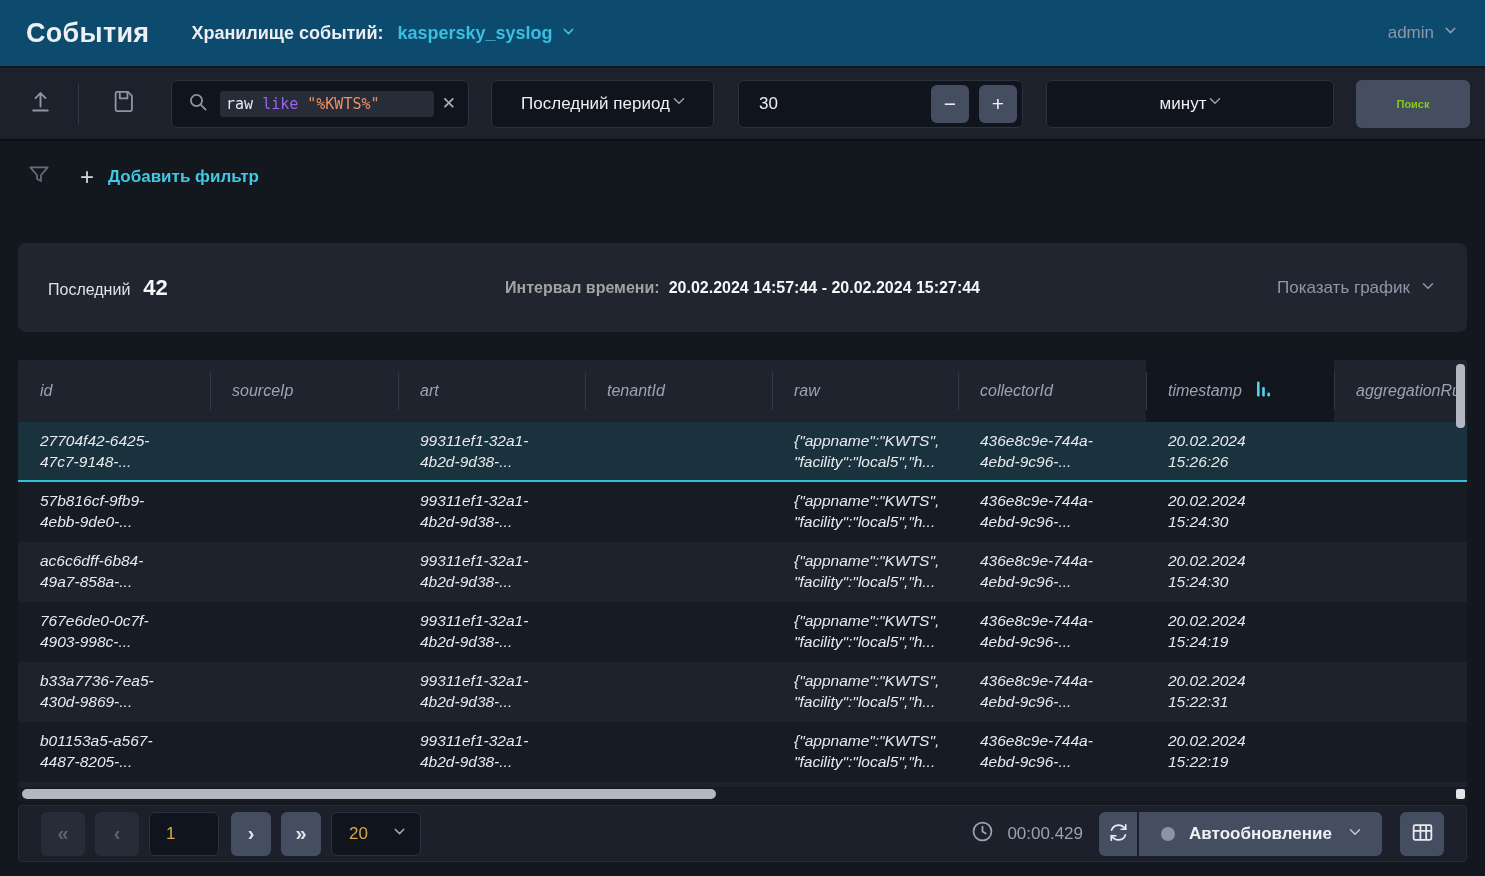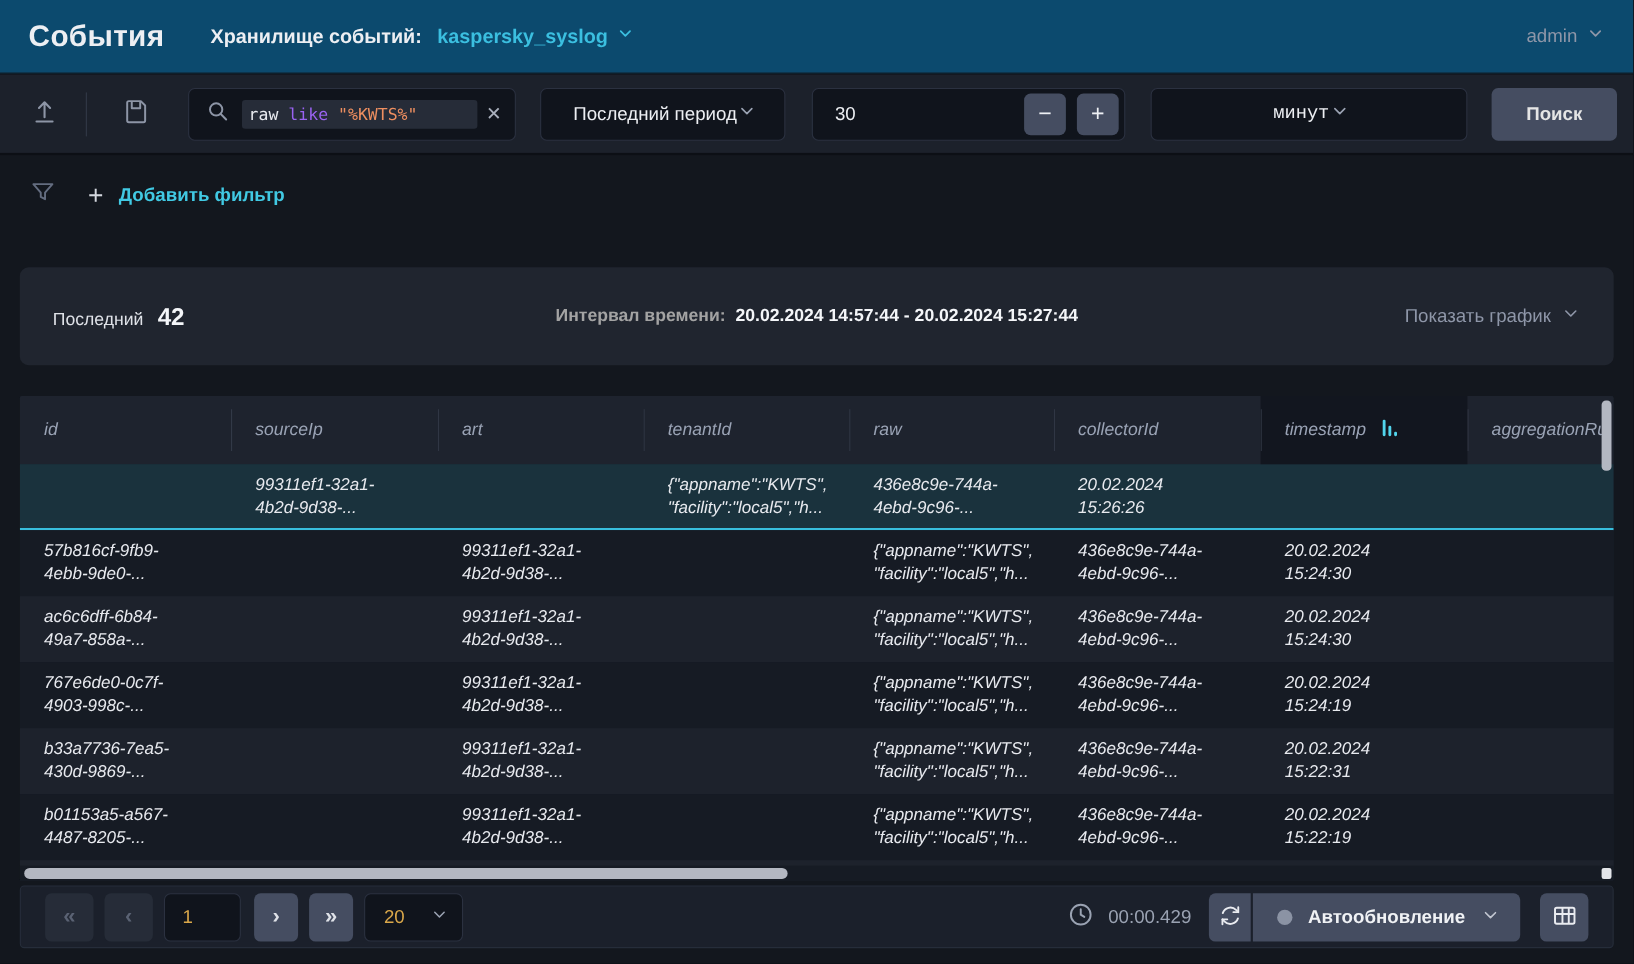--- a/index.html
+++ b/index.html
@@ -61,7 +61,7 @@
     display:flex; align-items:center; justify-content:center;
     font-size:21px; color:#eef0f4; cursor:pointer; margin-left:10px;
   }
-  .sel-unit { margin-left:23px; width:288px;font-family:Liberation Mono, monospace; }
+  .sel-unit { margin-left:23px; width:288px; }
   .search-btn {
     margin-left:22px; width:114px; height:48px; background:#454d61; border:none;
     border-radius:6px; color:#e5e5e5; font-size:17px; font-weight:bold;

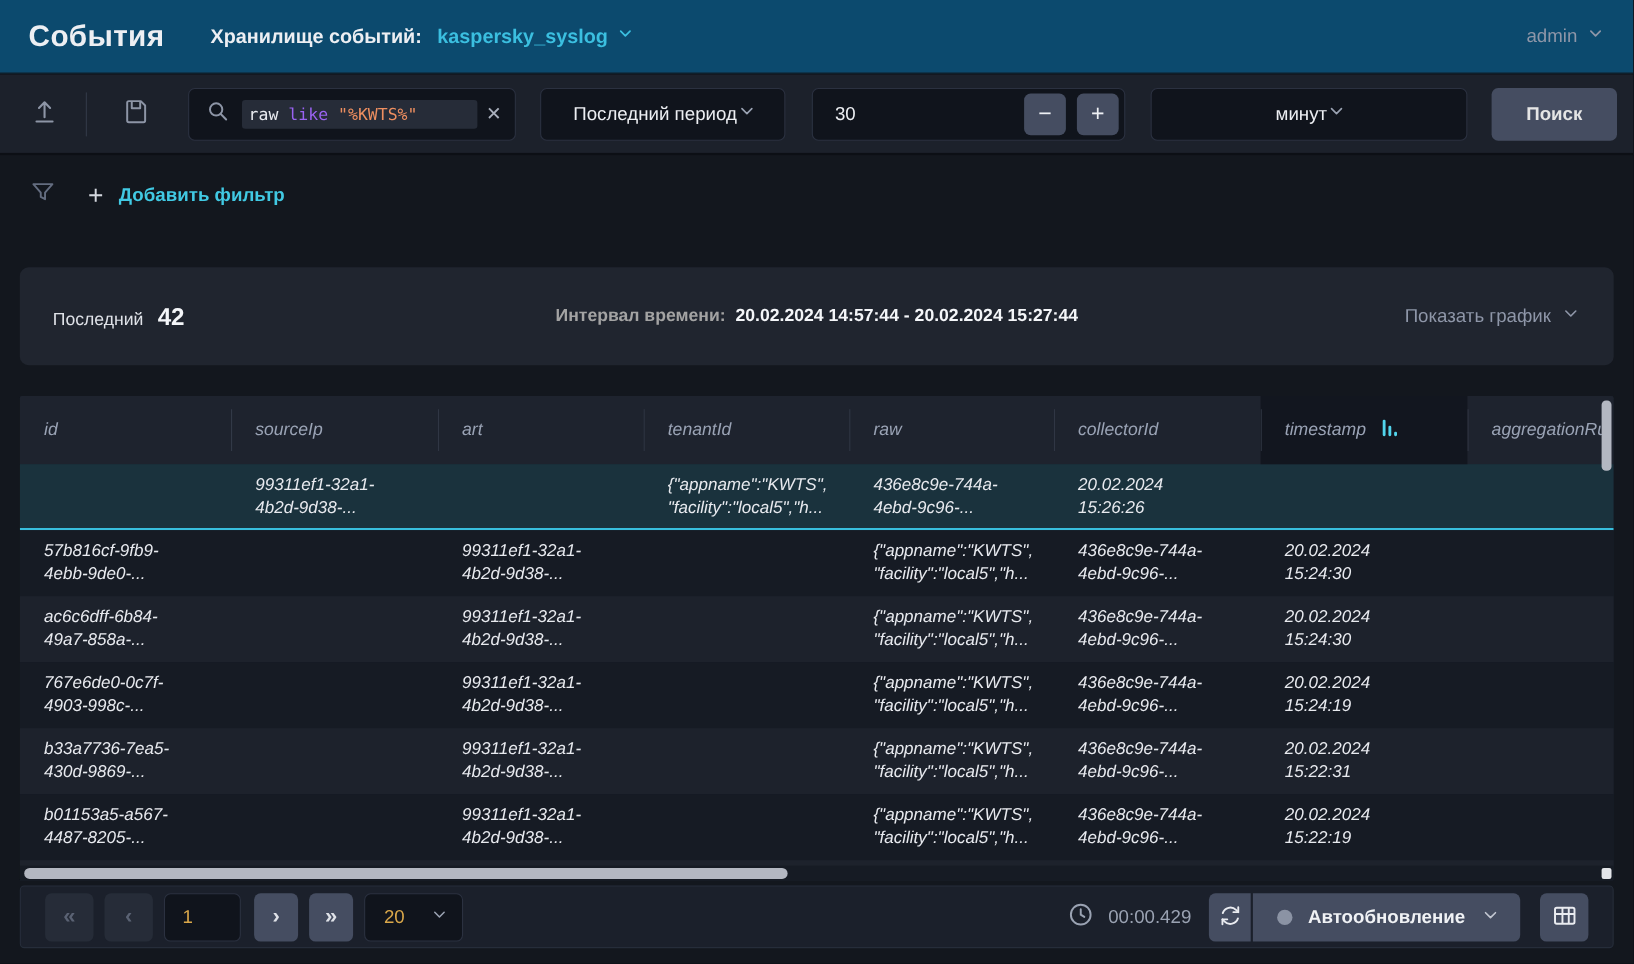--- a/index.html
+++ b/index.html
@@ -64,7 +64,7 @@
   .sel-unit { margin-left:23px; width:288px; }
   .search-btn {
     margin-left:22px; width:114px; height:48px; background:#454d61; border:none;
-    border-radius:6px; color:#e5e5e5; font-size:17px; font-weight:bold;
+    border-radius:6px; color:#84cc16; font-size:11px; font-weight:bold;
     font-family:"Liberation Sans",sans-serif; cursor:pointer;
   }
 

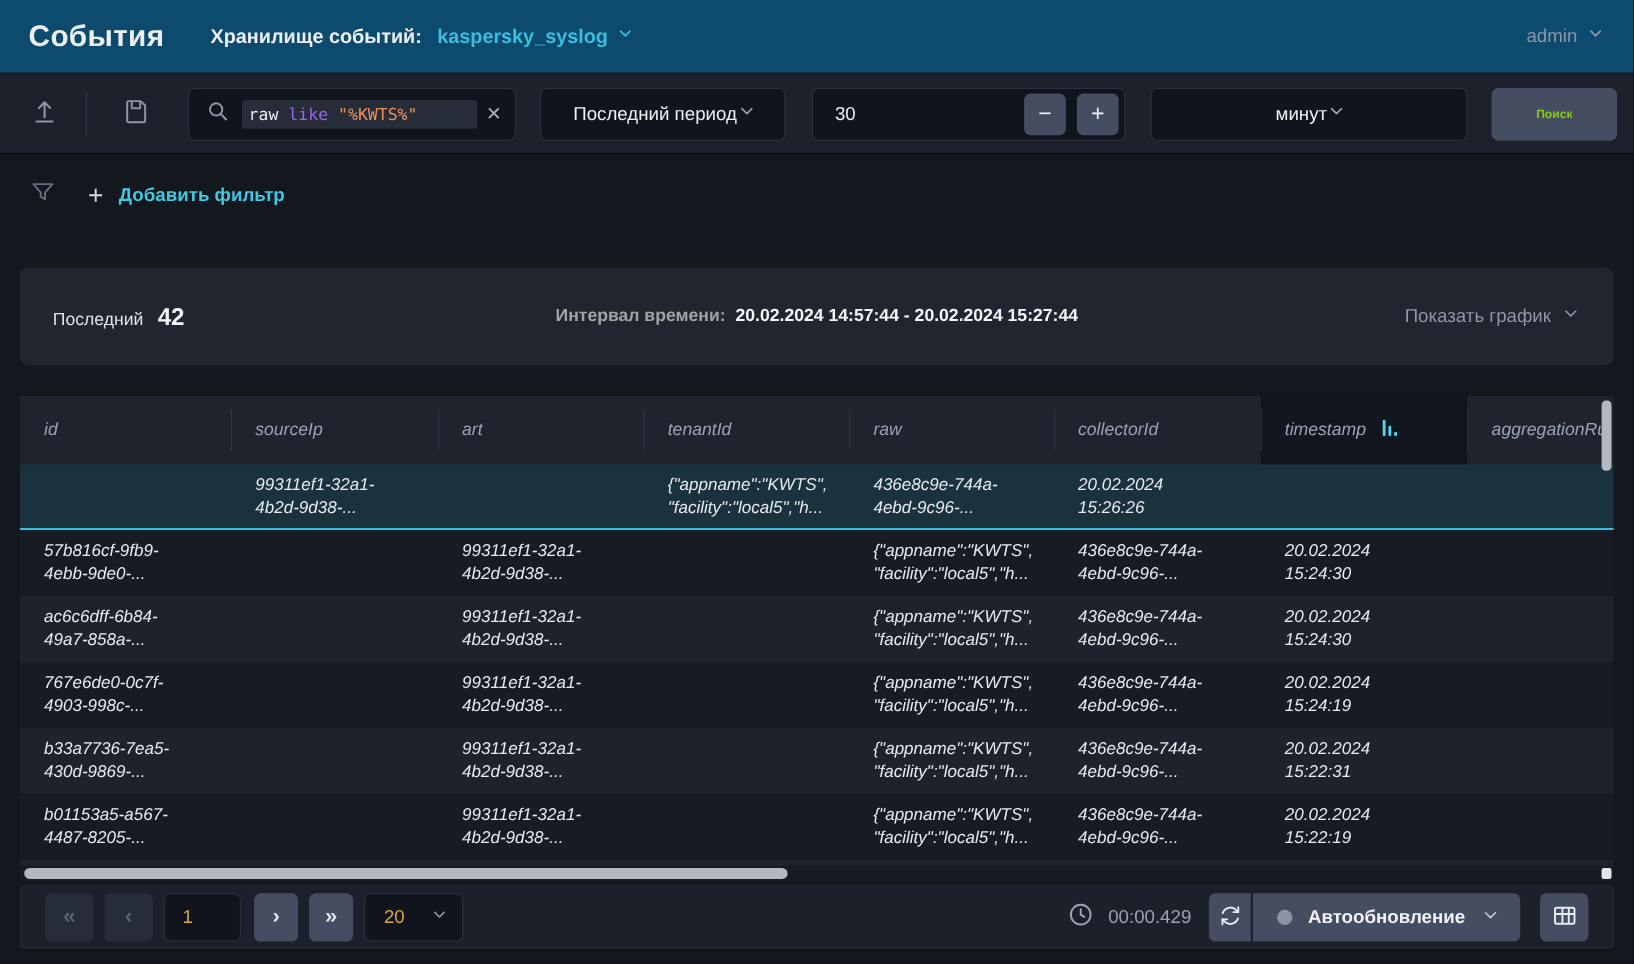--- a/index.html
+++ b/index.html
@@ -319,6 +319,8 @@
     </div>
 
     <div class="tgrid row row-selected">
+      <div class="cell">27704f42-6425-
+47c7-9148-...</div>
       <div class="cell"></div>
       <div class="cell">99311ef1-32a1-
 4b2d-9d38-...</div>

